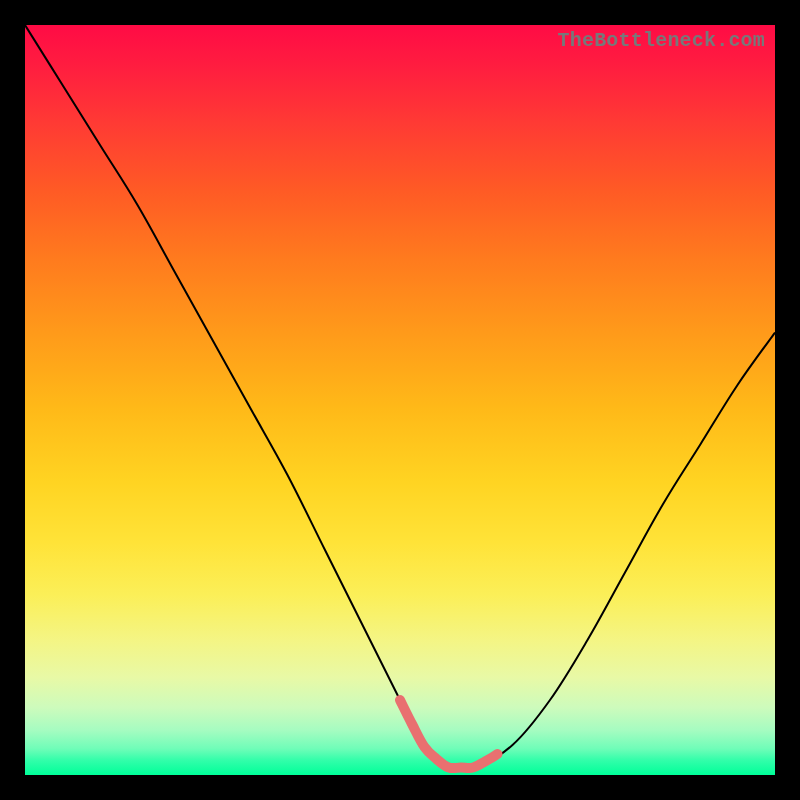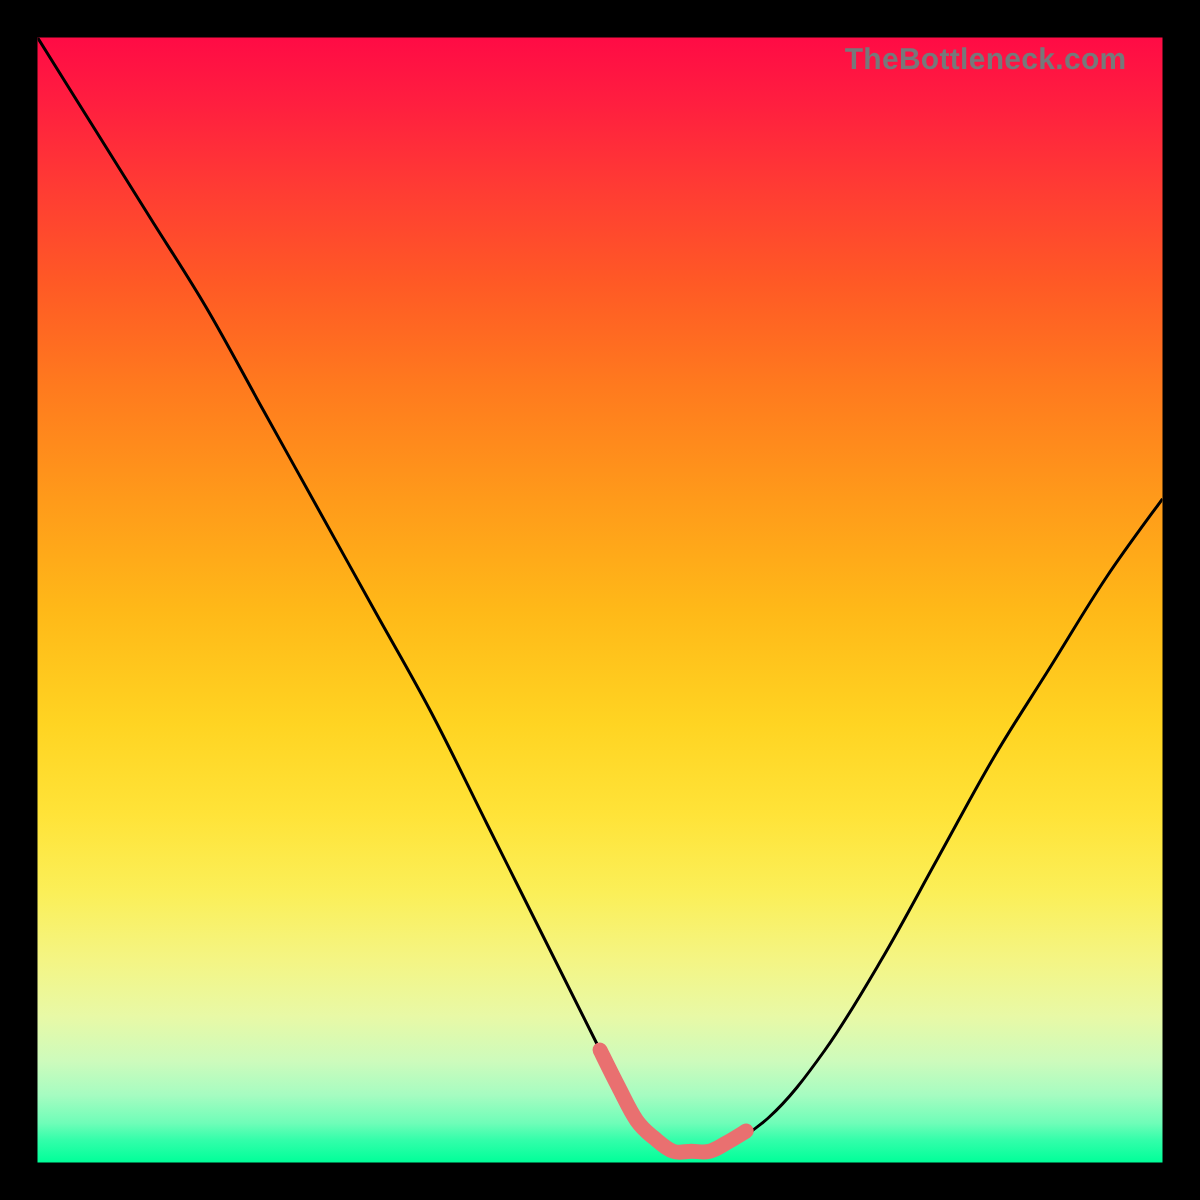--- a/index.html
+++ b/index.html
@@ -47,8 +47,8 @@
   .watermark {
     position: absolute;
     top: 4px;
-    right: 24px;
-    font-family: Liberation Sans, sans-serif;
+    right: 10px;
+    font-family: Liberation Mono, monospace;
     font-size: 20px;
     font-weight: 600;
     color: #77787a;

